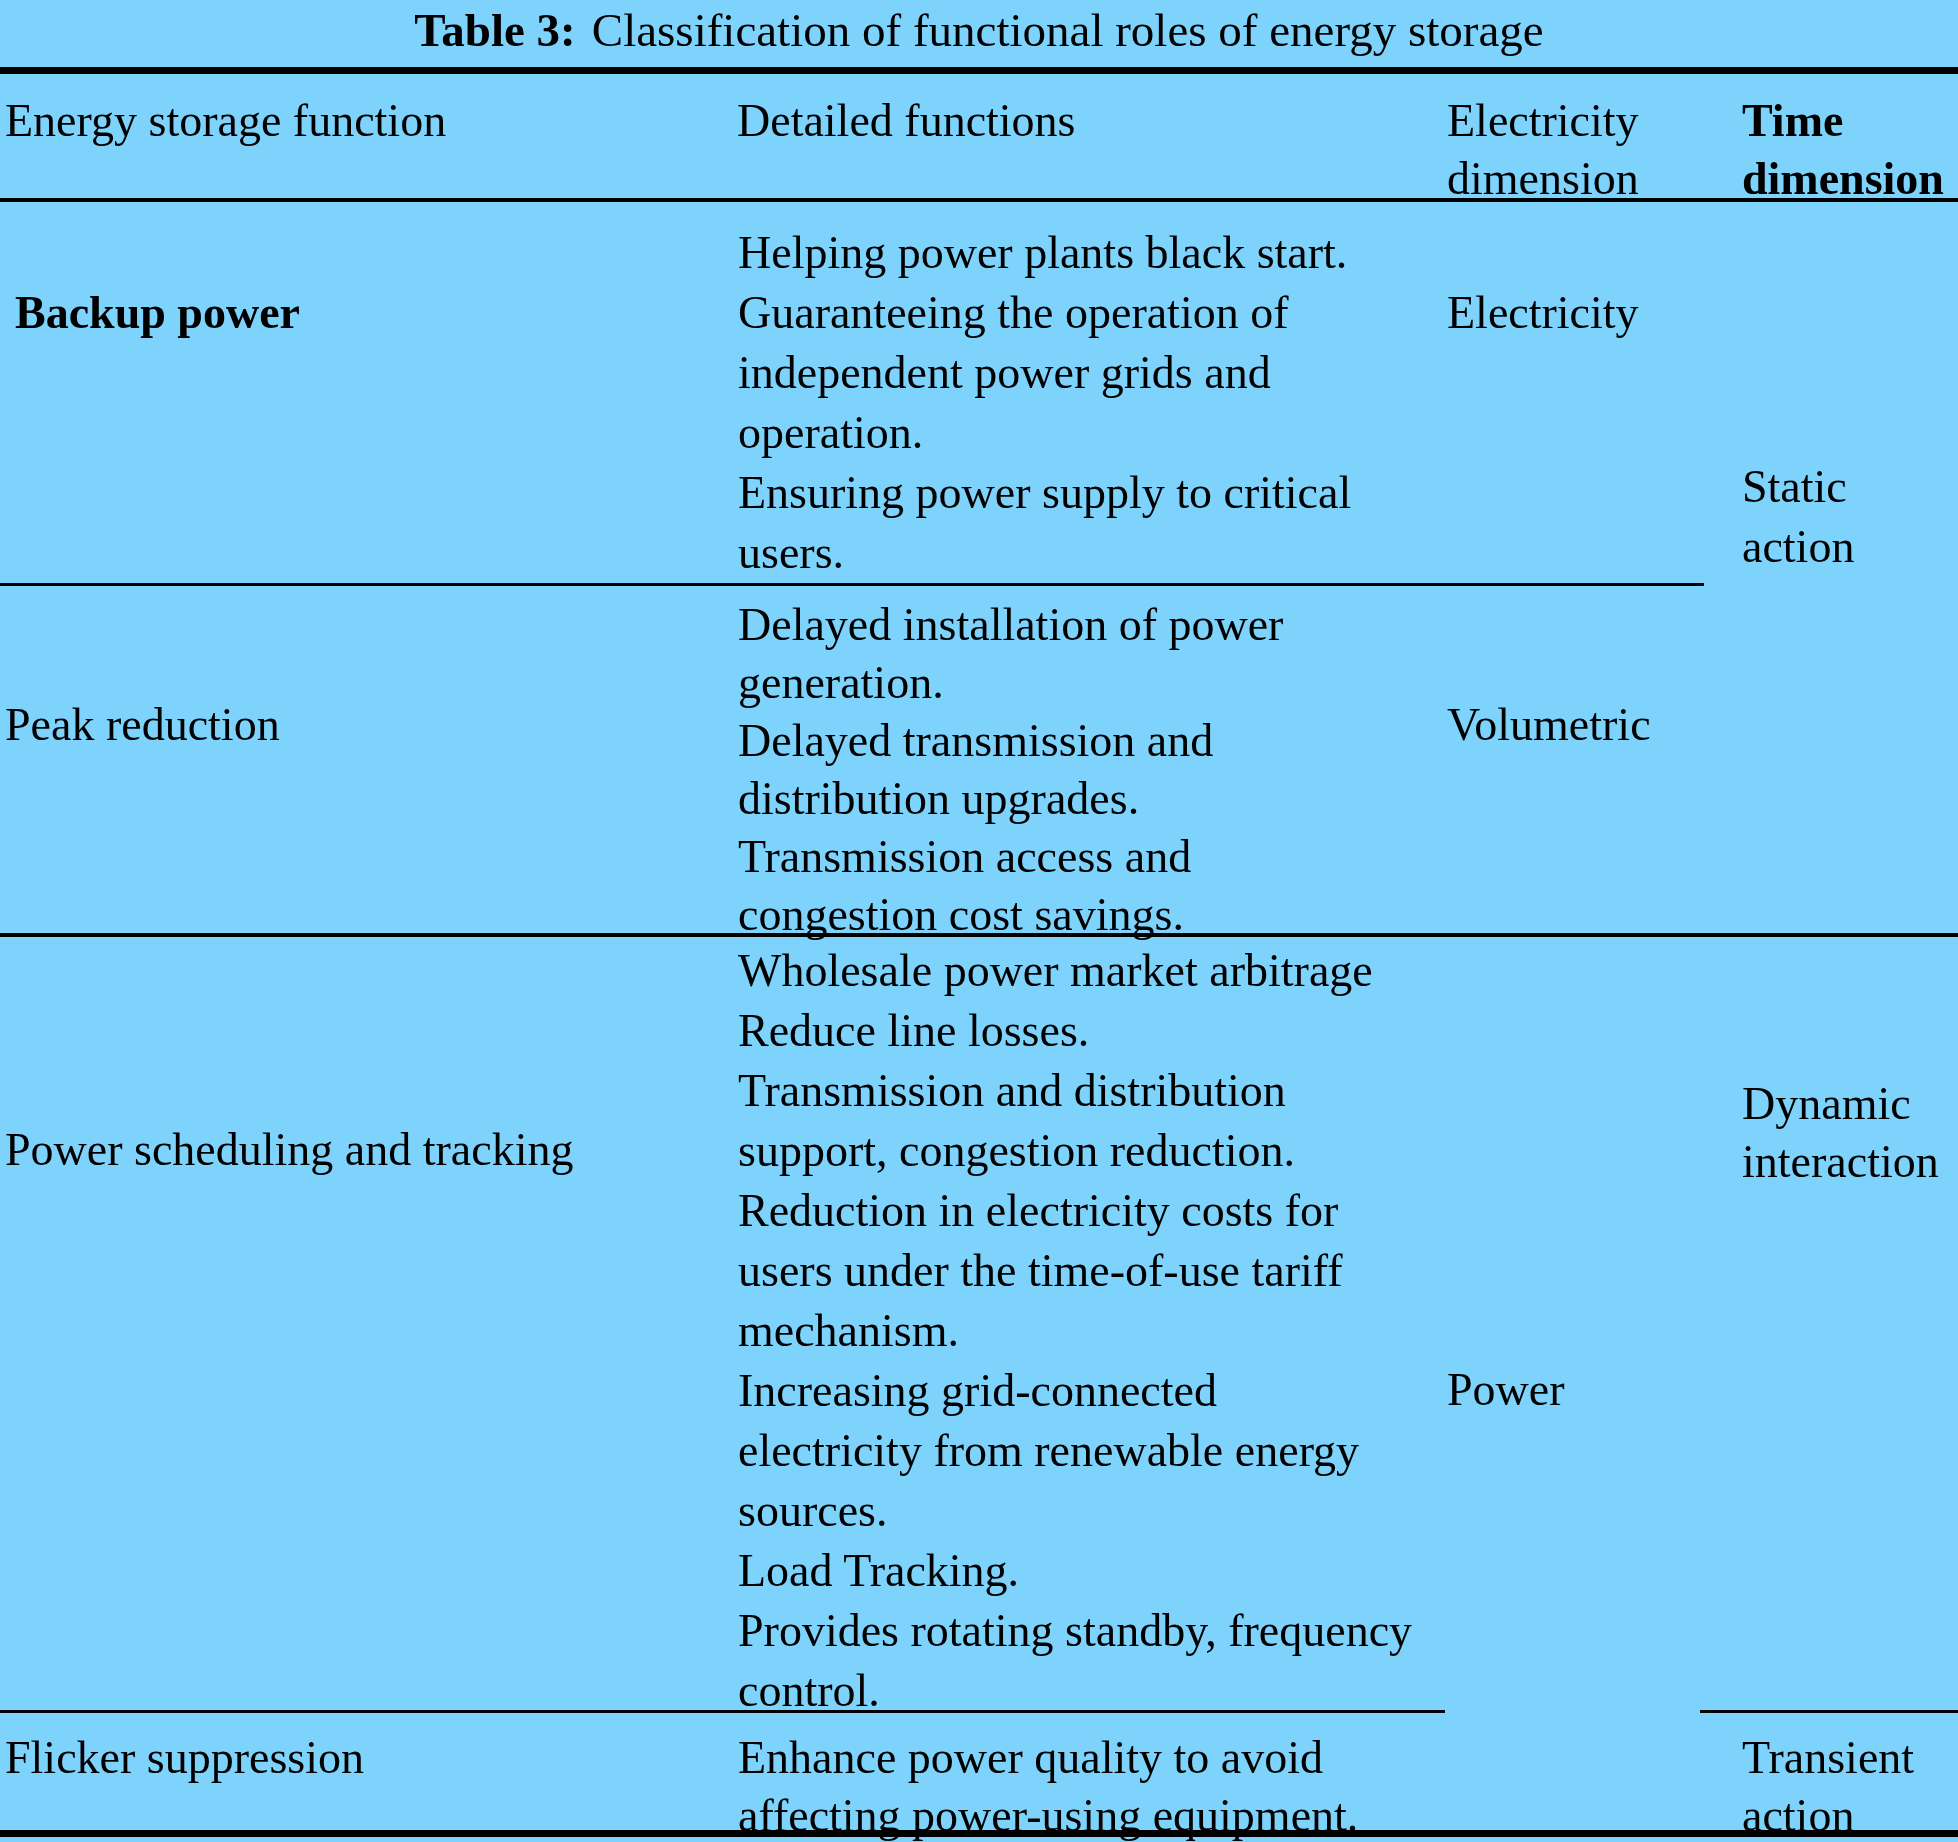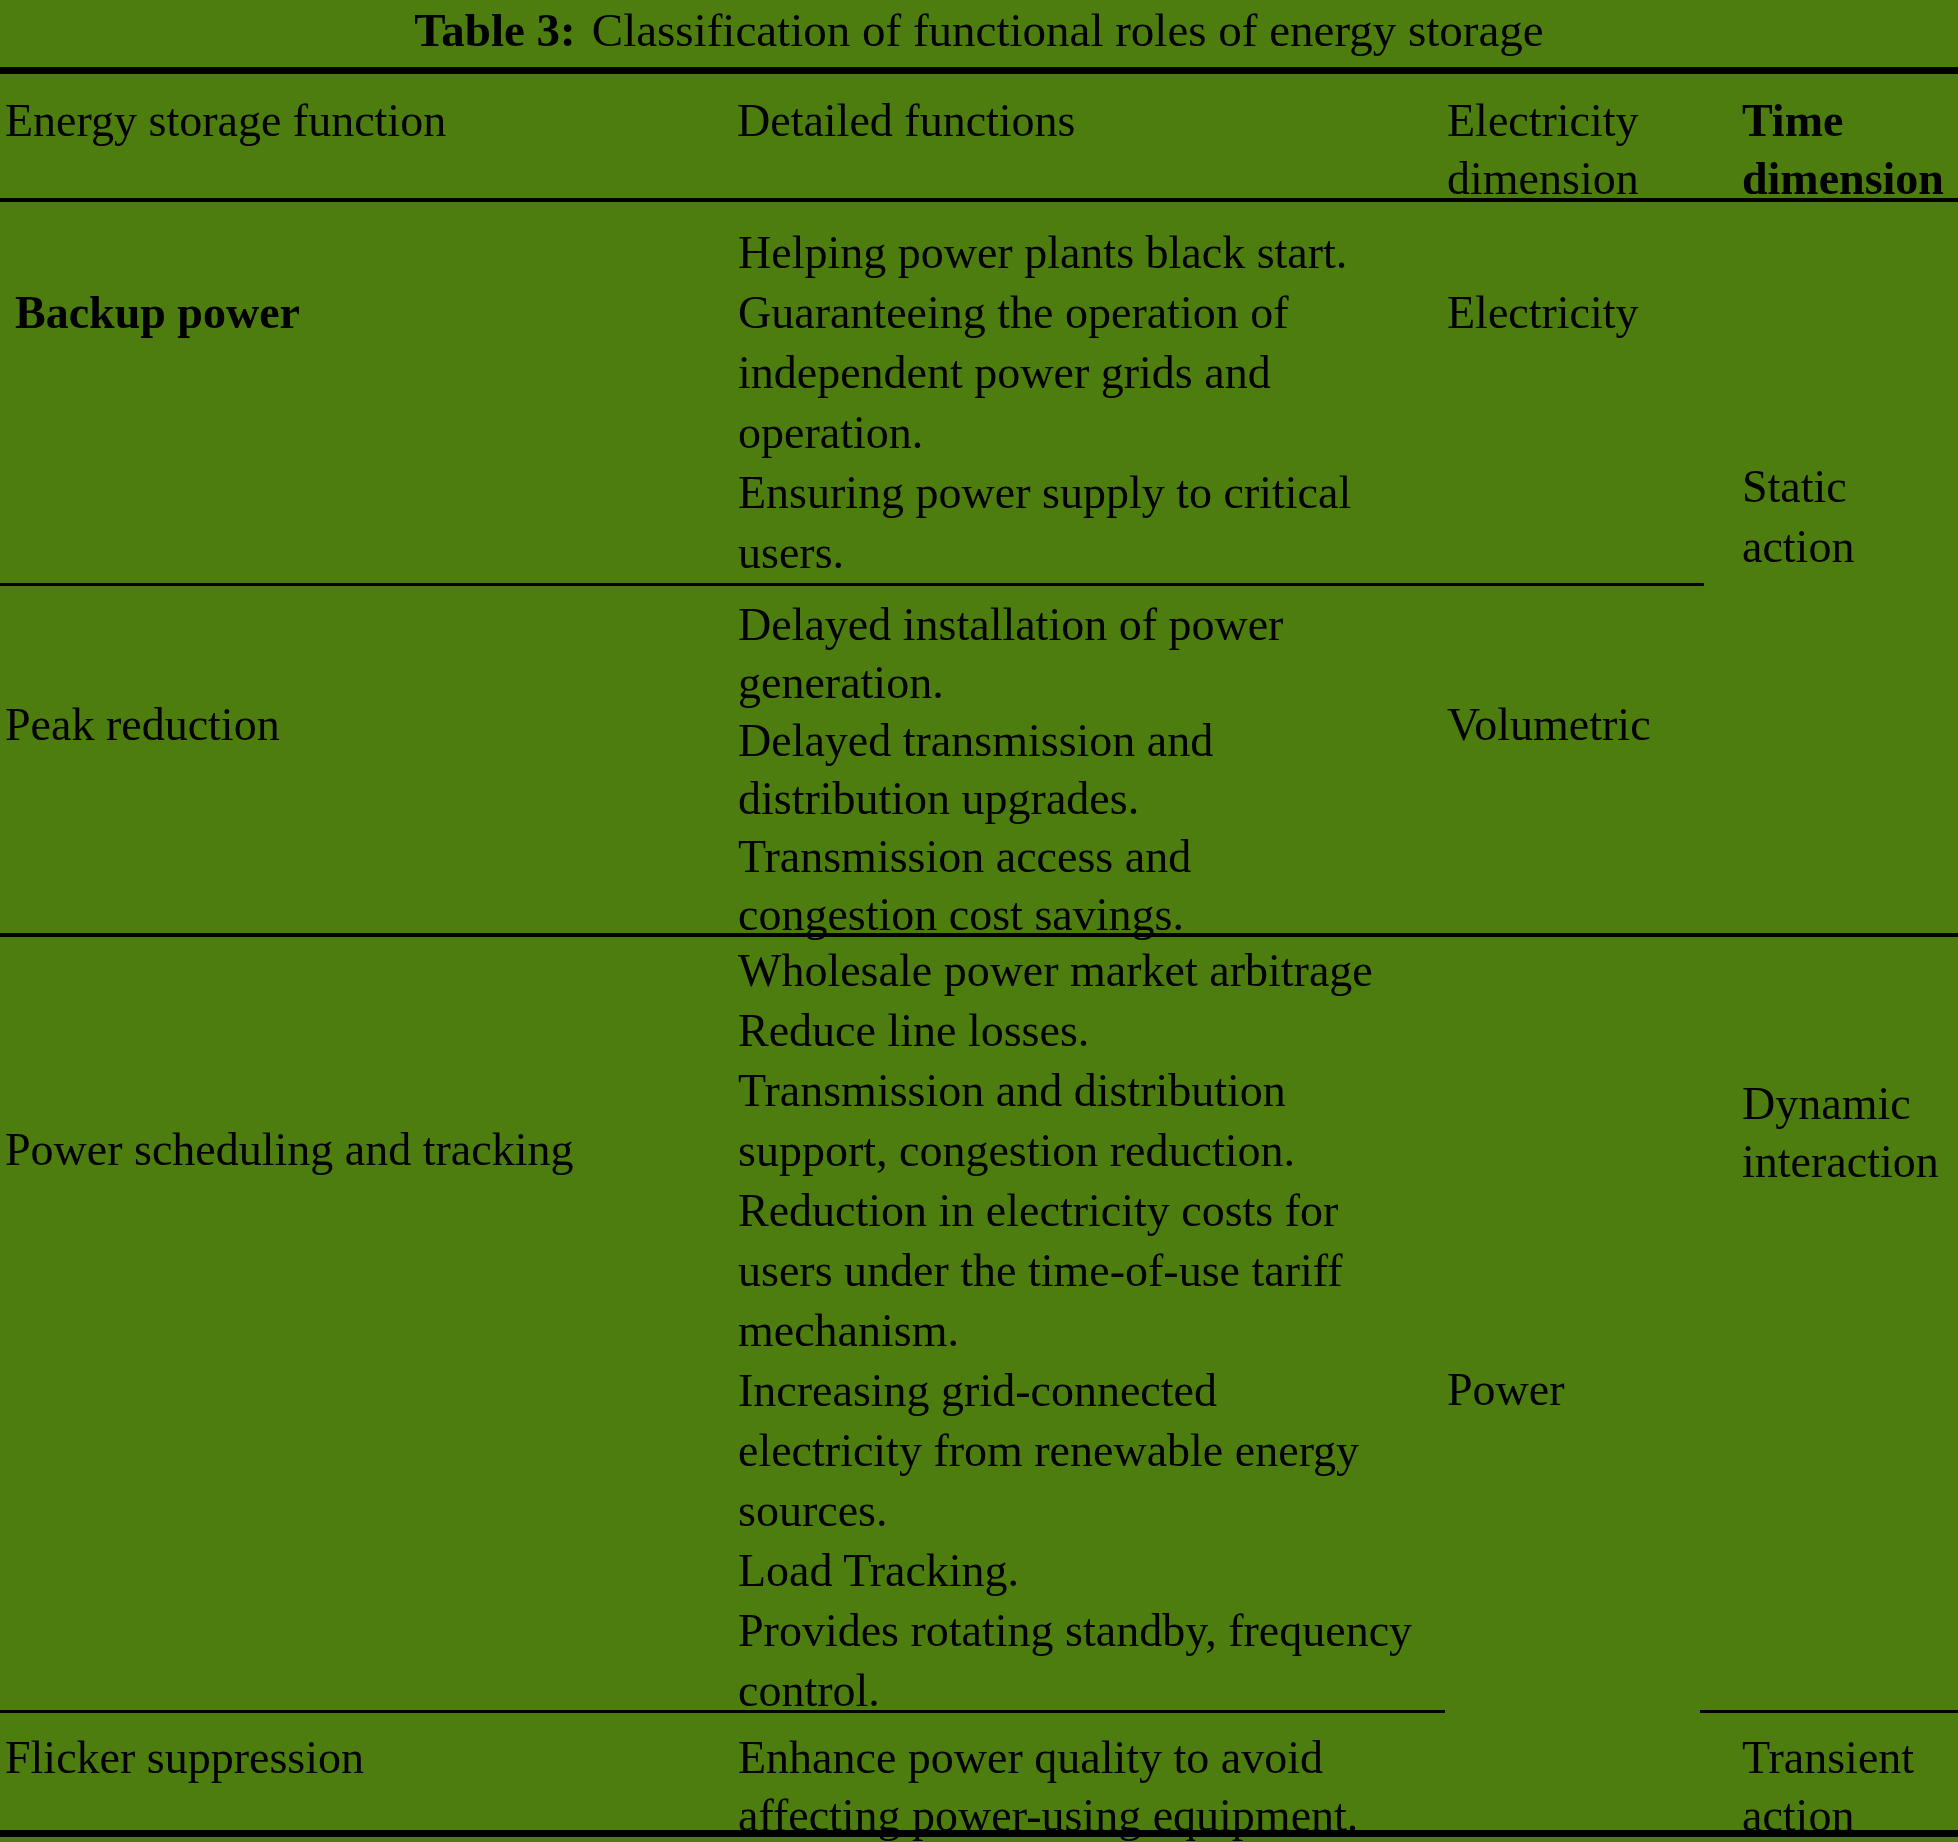--- a/index.html
+++ b/index.html
@@ -7,7 +7,7 @@
     position: relative;
     width: 1958px;
     height: 1842px;
-    background: #4d7c0f;
+    background: #7dd3fc;
     color: #000000;
     font-family: "Liberation Serif", "DejaVu Serif", serif;
     font-size: 46px;

